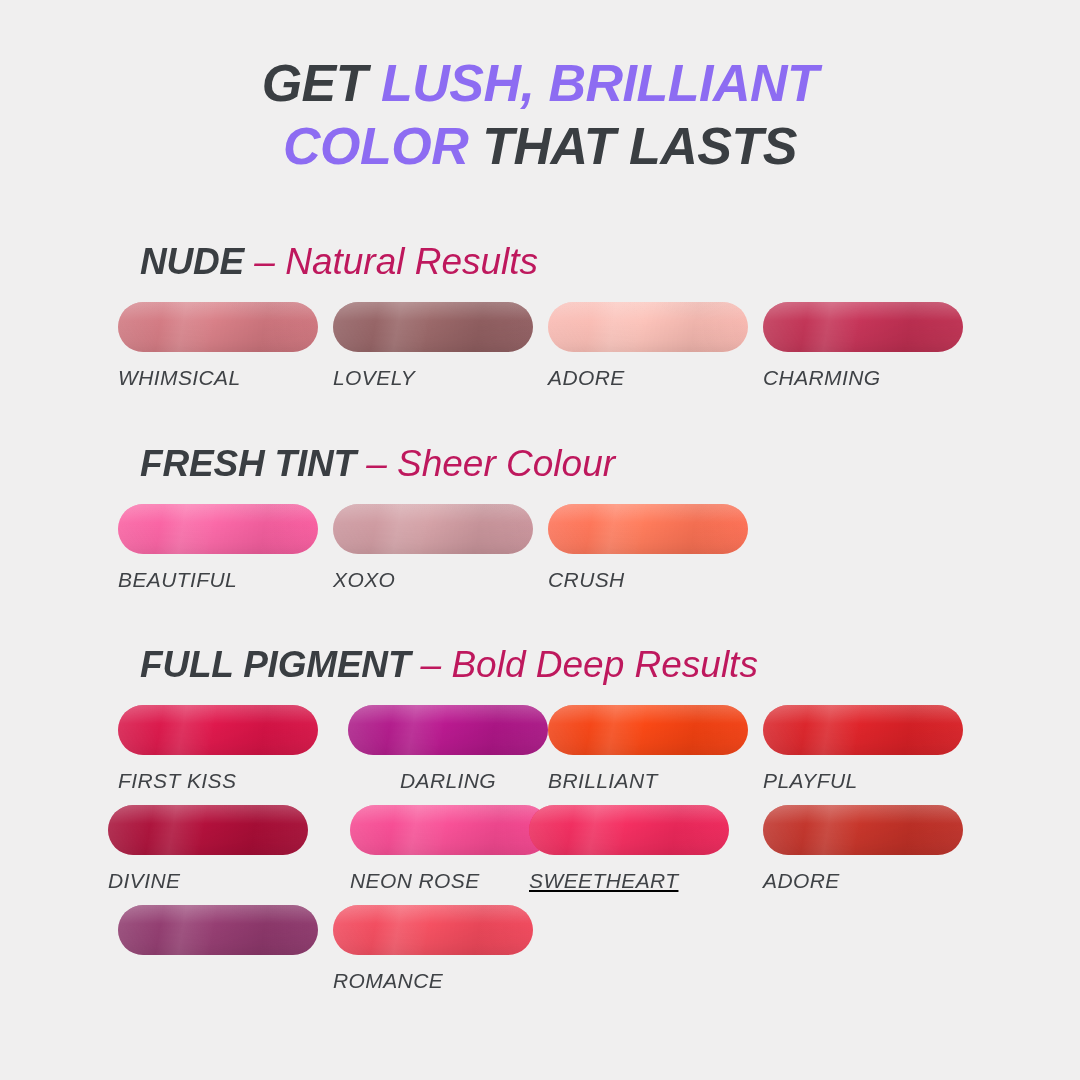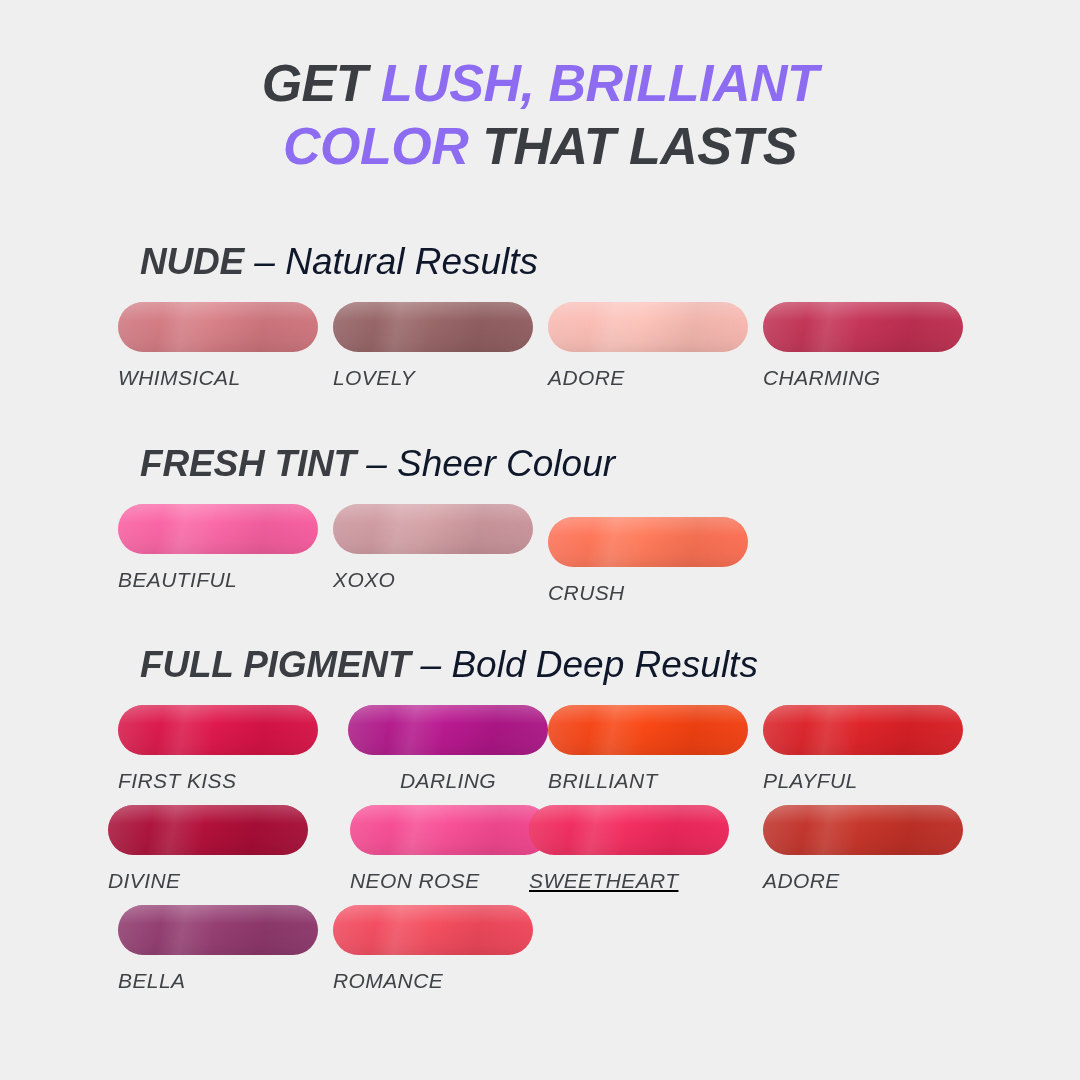--- a/index.html
+++ b/index.html
@@ -53,7 +53,7 @@
   .section-title .st-rest {
     font-weight: 300;
     font-style: italic;
-    color: #0f172a;
+    color: #be185d;
   }
 
   .rows { margin-top: 22px; }

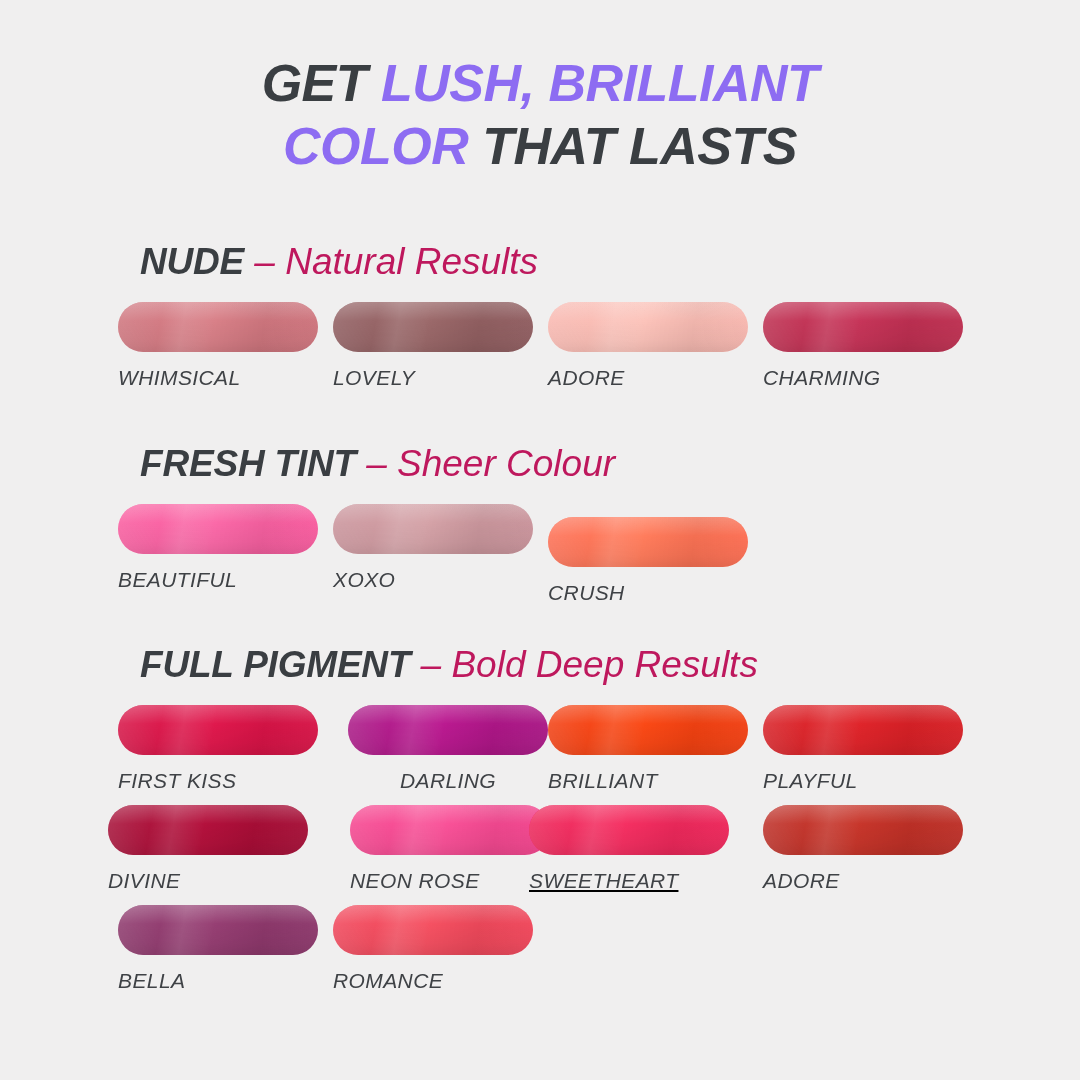--- a/index.html
+++ b/index.html
@@ -143,7 +143,7 @@
               <div class="swatch" style="background: linear-gradient(102deg, rgb(200, 144, 152) 0%, rgb(213, 163, 168) 46%, rgb(200, 144, 152) 100%);"></div>
               <div class="swatch-label">XOXO</div>
             </div>
-            <div class="swatch-cell" style="left: 548px; width: 200px; margin-top: 13px;">
+            <div class="swatch-cell" style="left: 548px; width: 200px;">
               <div class="swatch" style="background: linear-gradient(102deg, rgb(253, 106, 78) 0%, rgb(255, 125, 93) 46%, rgb(253, 106, 78) 100%);"></div>
               <div class="swatch-label">CRUSH</div>
             </div>

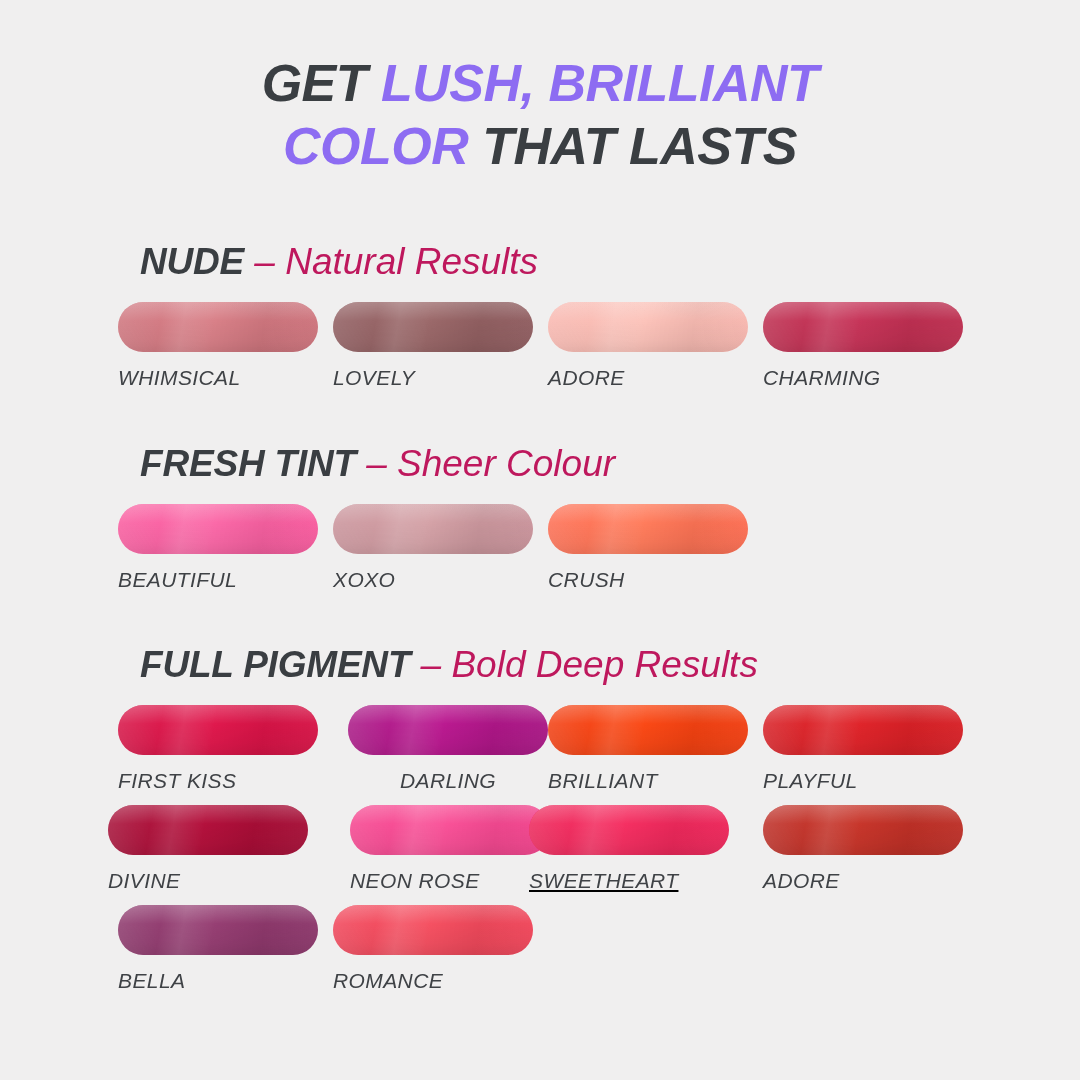--- a/index.html
+++ b/index.html
@@ -192,7 +192,6 @@
           <div class="swatch-row">
             <div class="swatch-cell" style="left: 118px; width: 200px;">
               <div class="swatch" style="background: linear-gradient(102deg, rgb(138, 51, 104) 0%, rgb(151, 64, 116) 46%, rgb(138, 51, 104) 100%);"></div>
-              <div class="swatch-label">BELLA</div>
             </div>
             <div class="swatch-cell" style="left: 333px; width: 200px;">
               <div class="swatch" style="background: linear-gradient(102deg, rgb(240, 65, 86) 0%, rgb(245, 82, 99) 46%, rgb(240, 65, 86) 100%);"></div>

